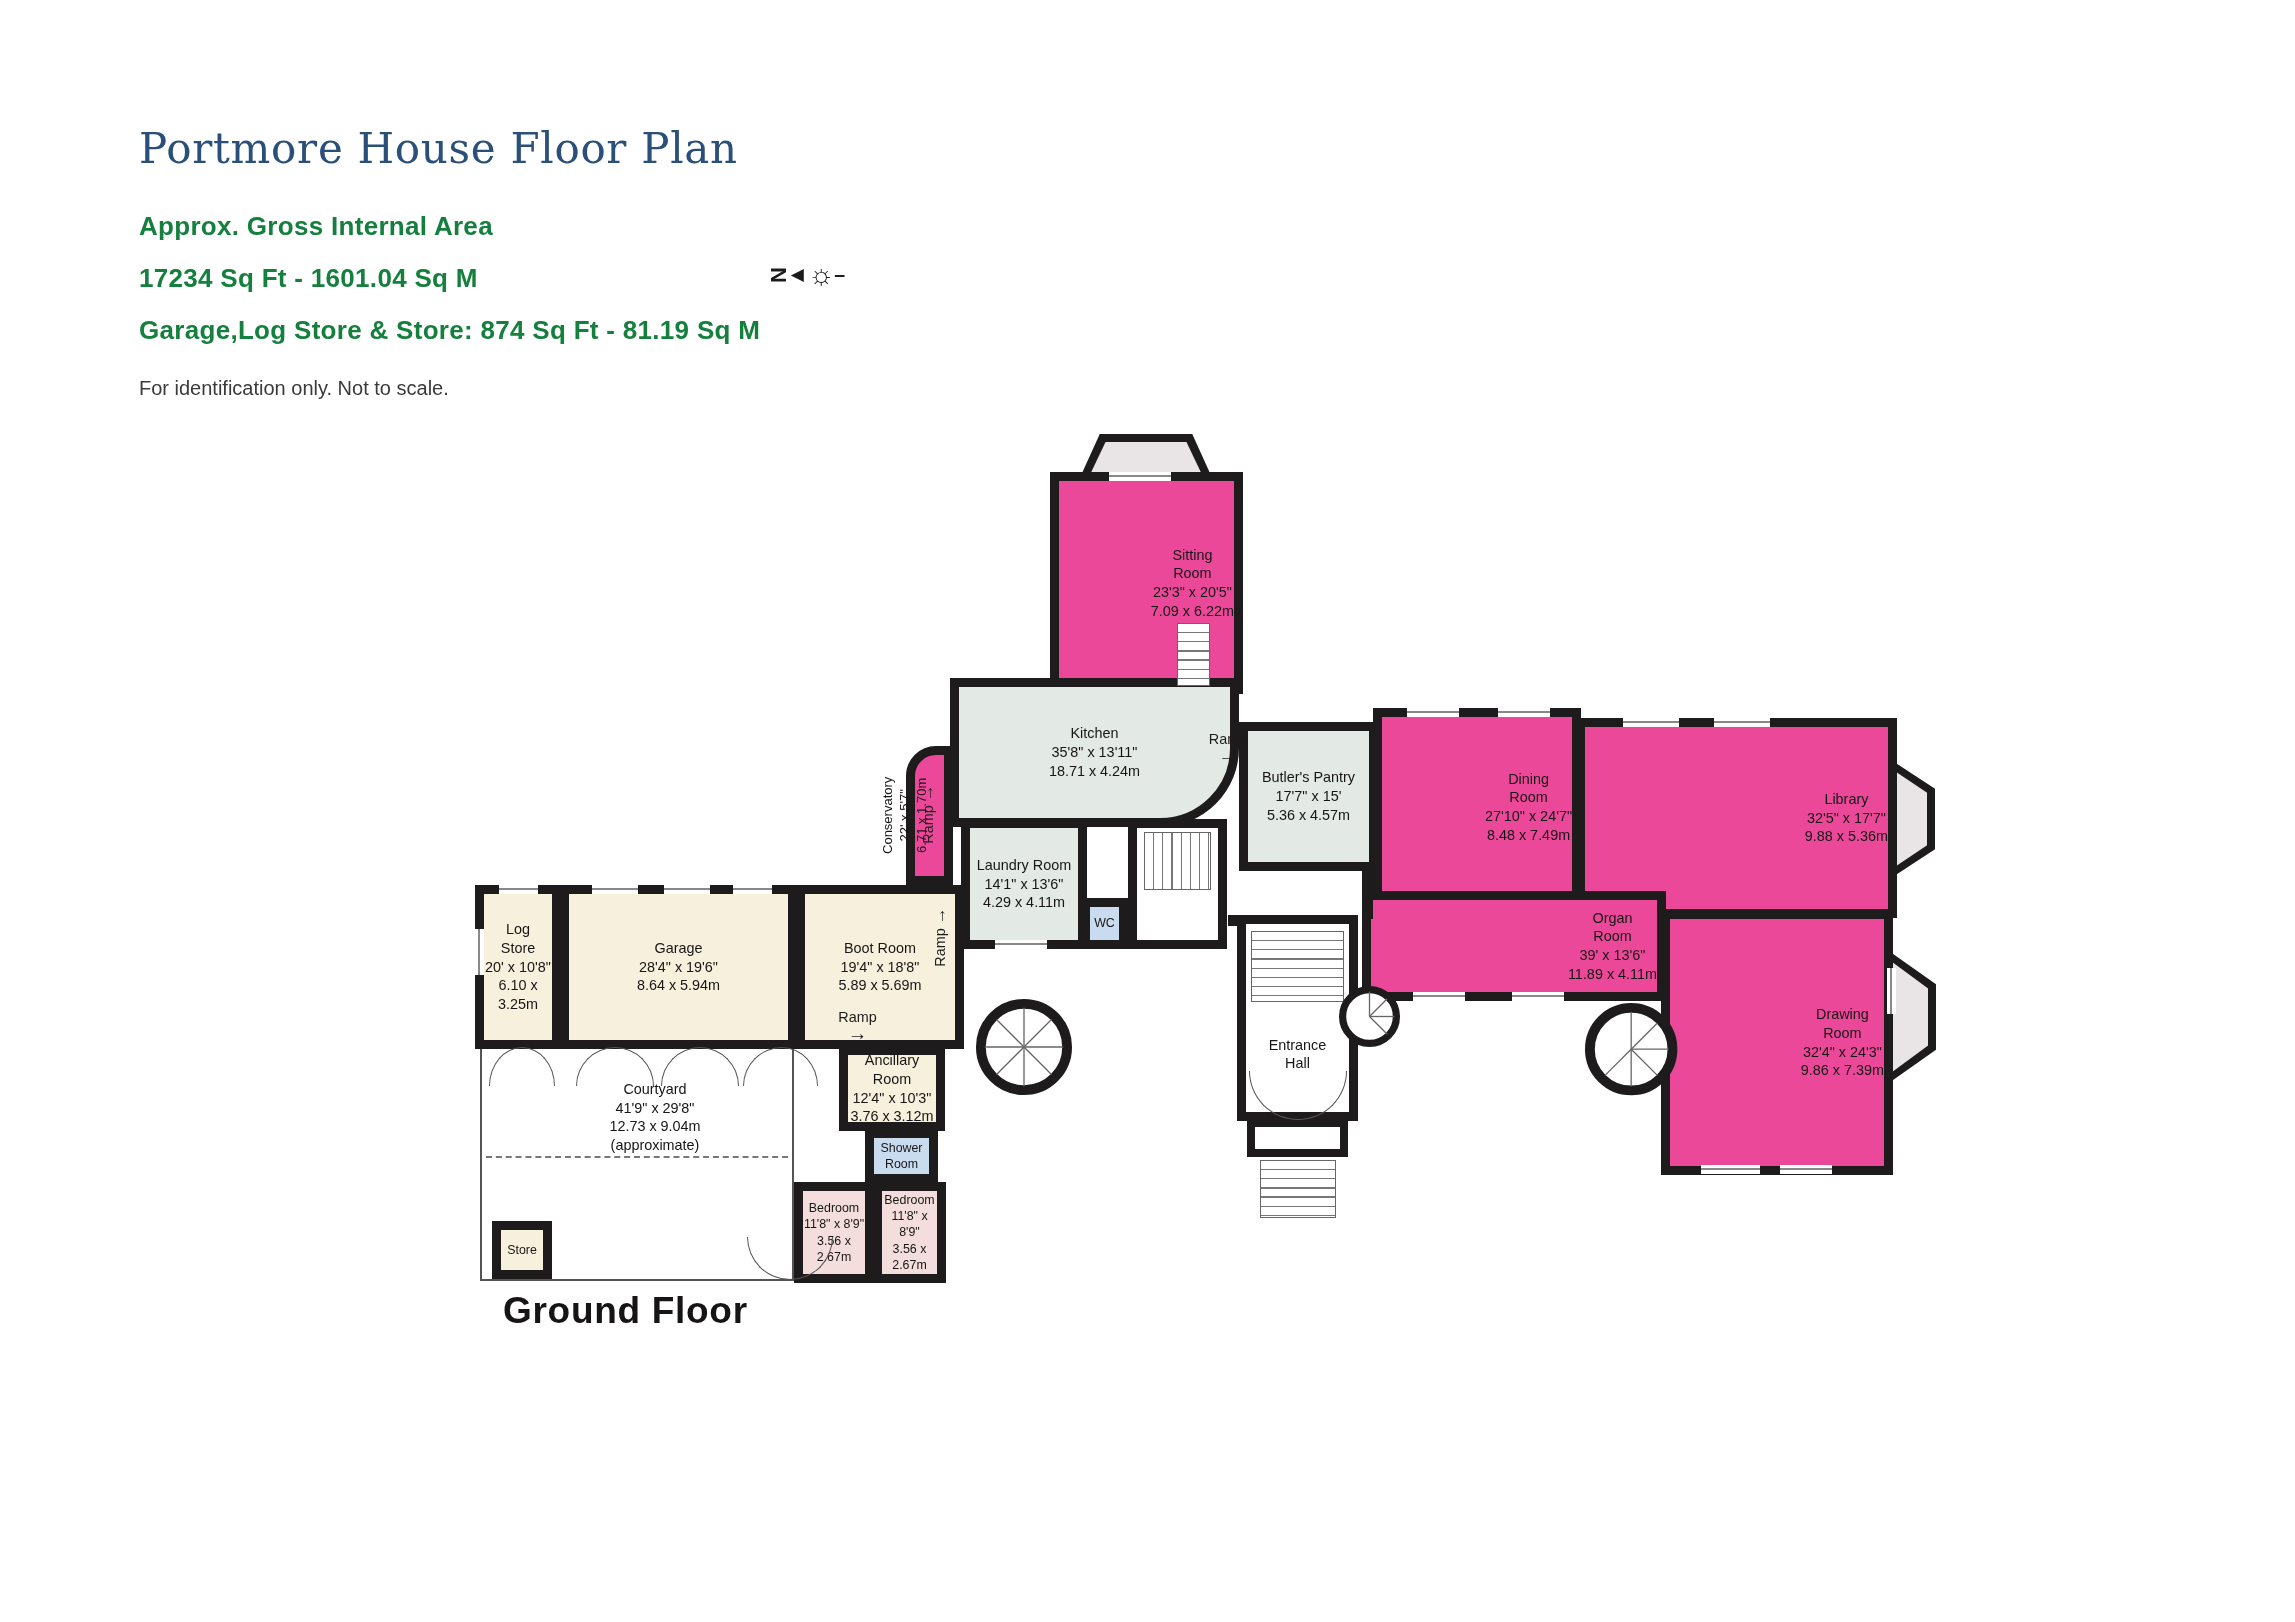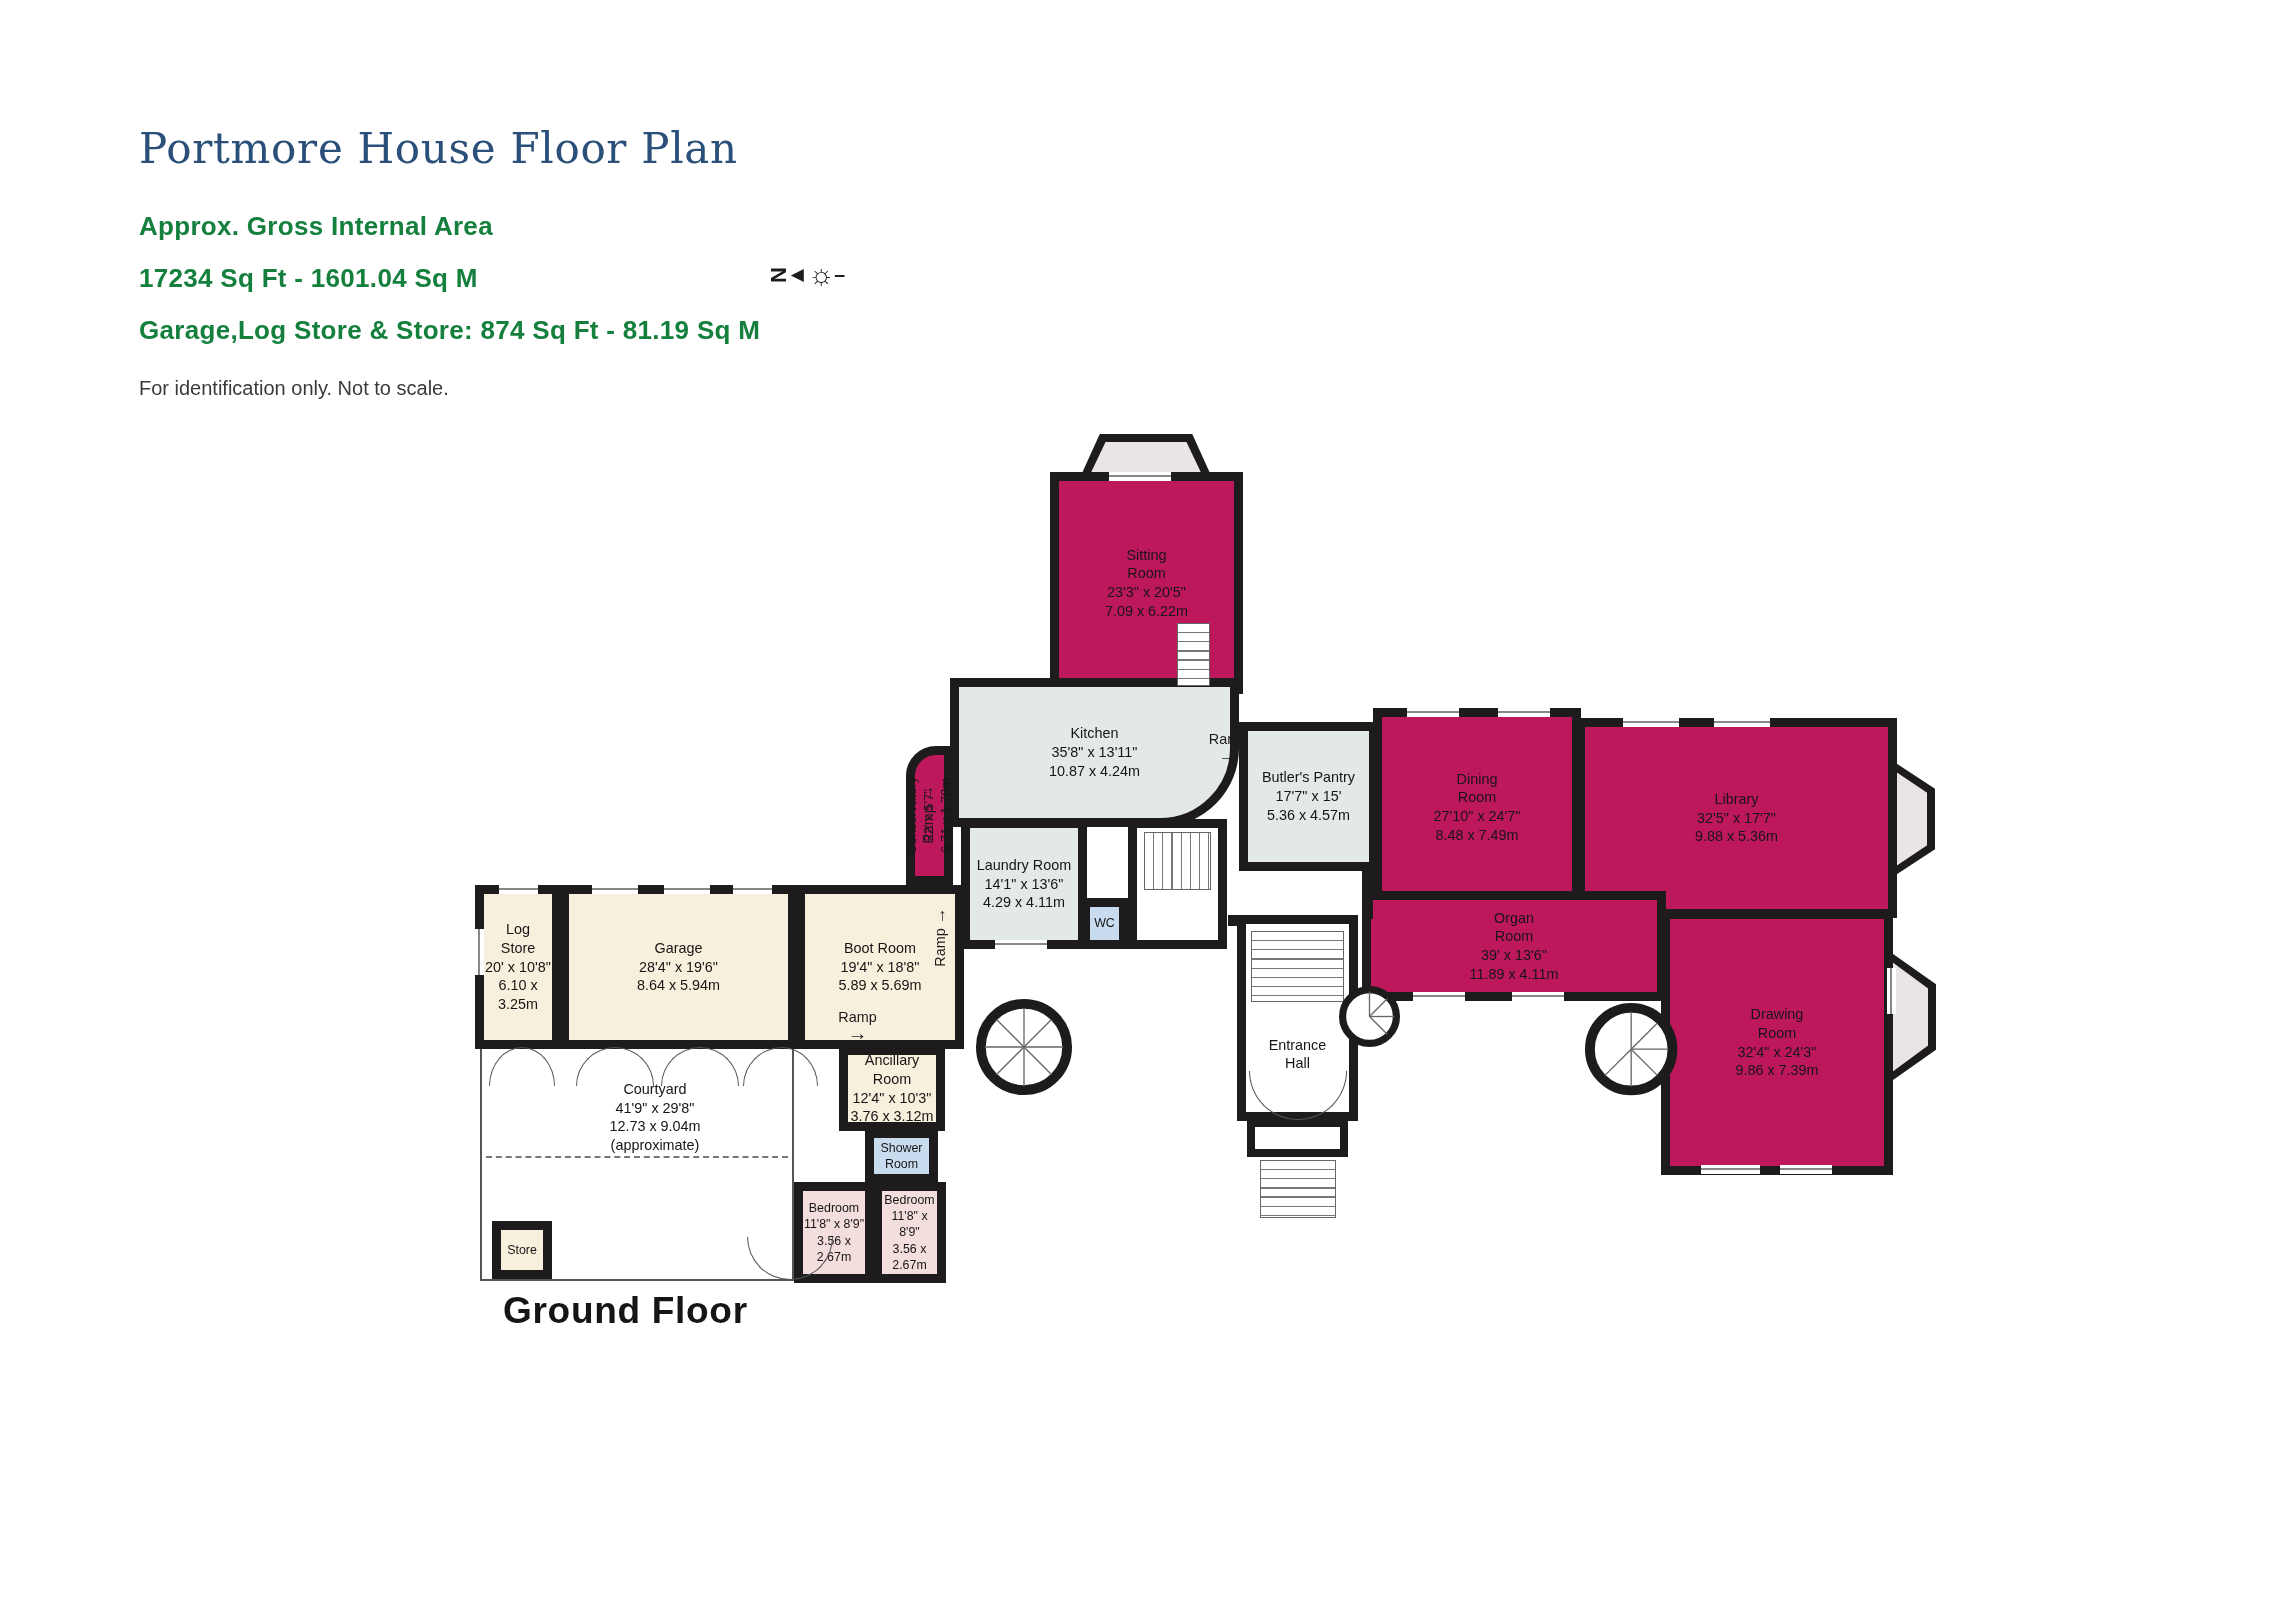--- a/index.html
+++ b/index.html
@@ -27,7 +27,7 @@
   .rn{display:block;white-space:pre-line;}
   .rd{display:block;}
   .small .rl{font-size:12.4px;}
-  .pink{background:#be185d;}
+  .pink{background:#ec4899;justify-content:flex-end;}
   .green{background:#e3e9e5;}
   .cream{background:#f7f0dd;}
   .bedpink{background:#f3dedd;}

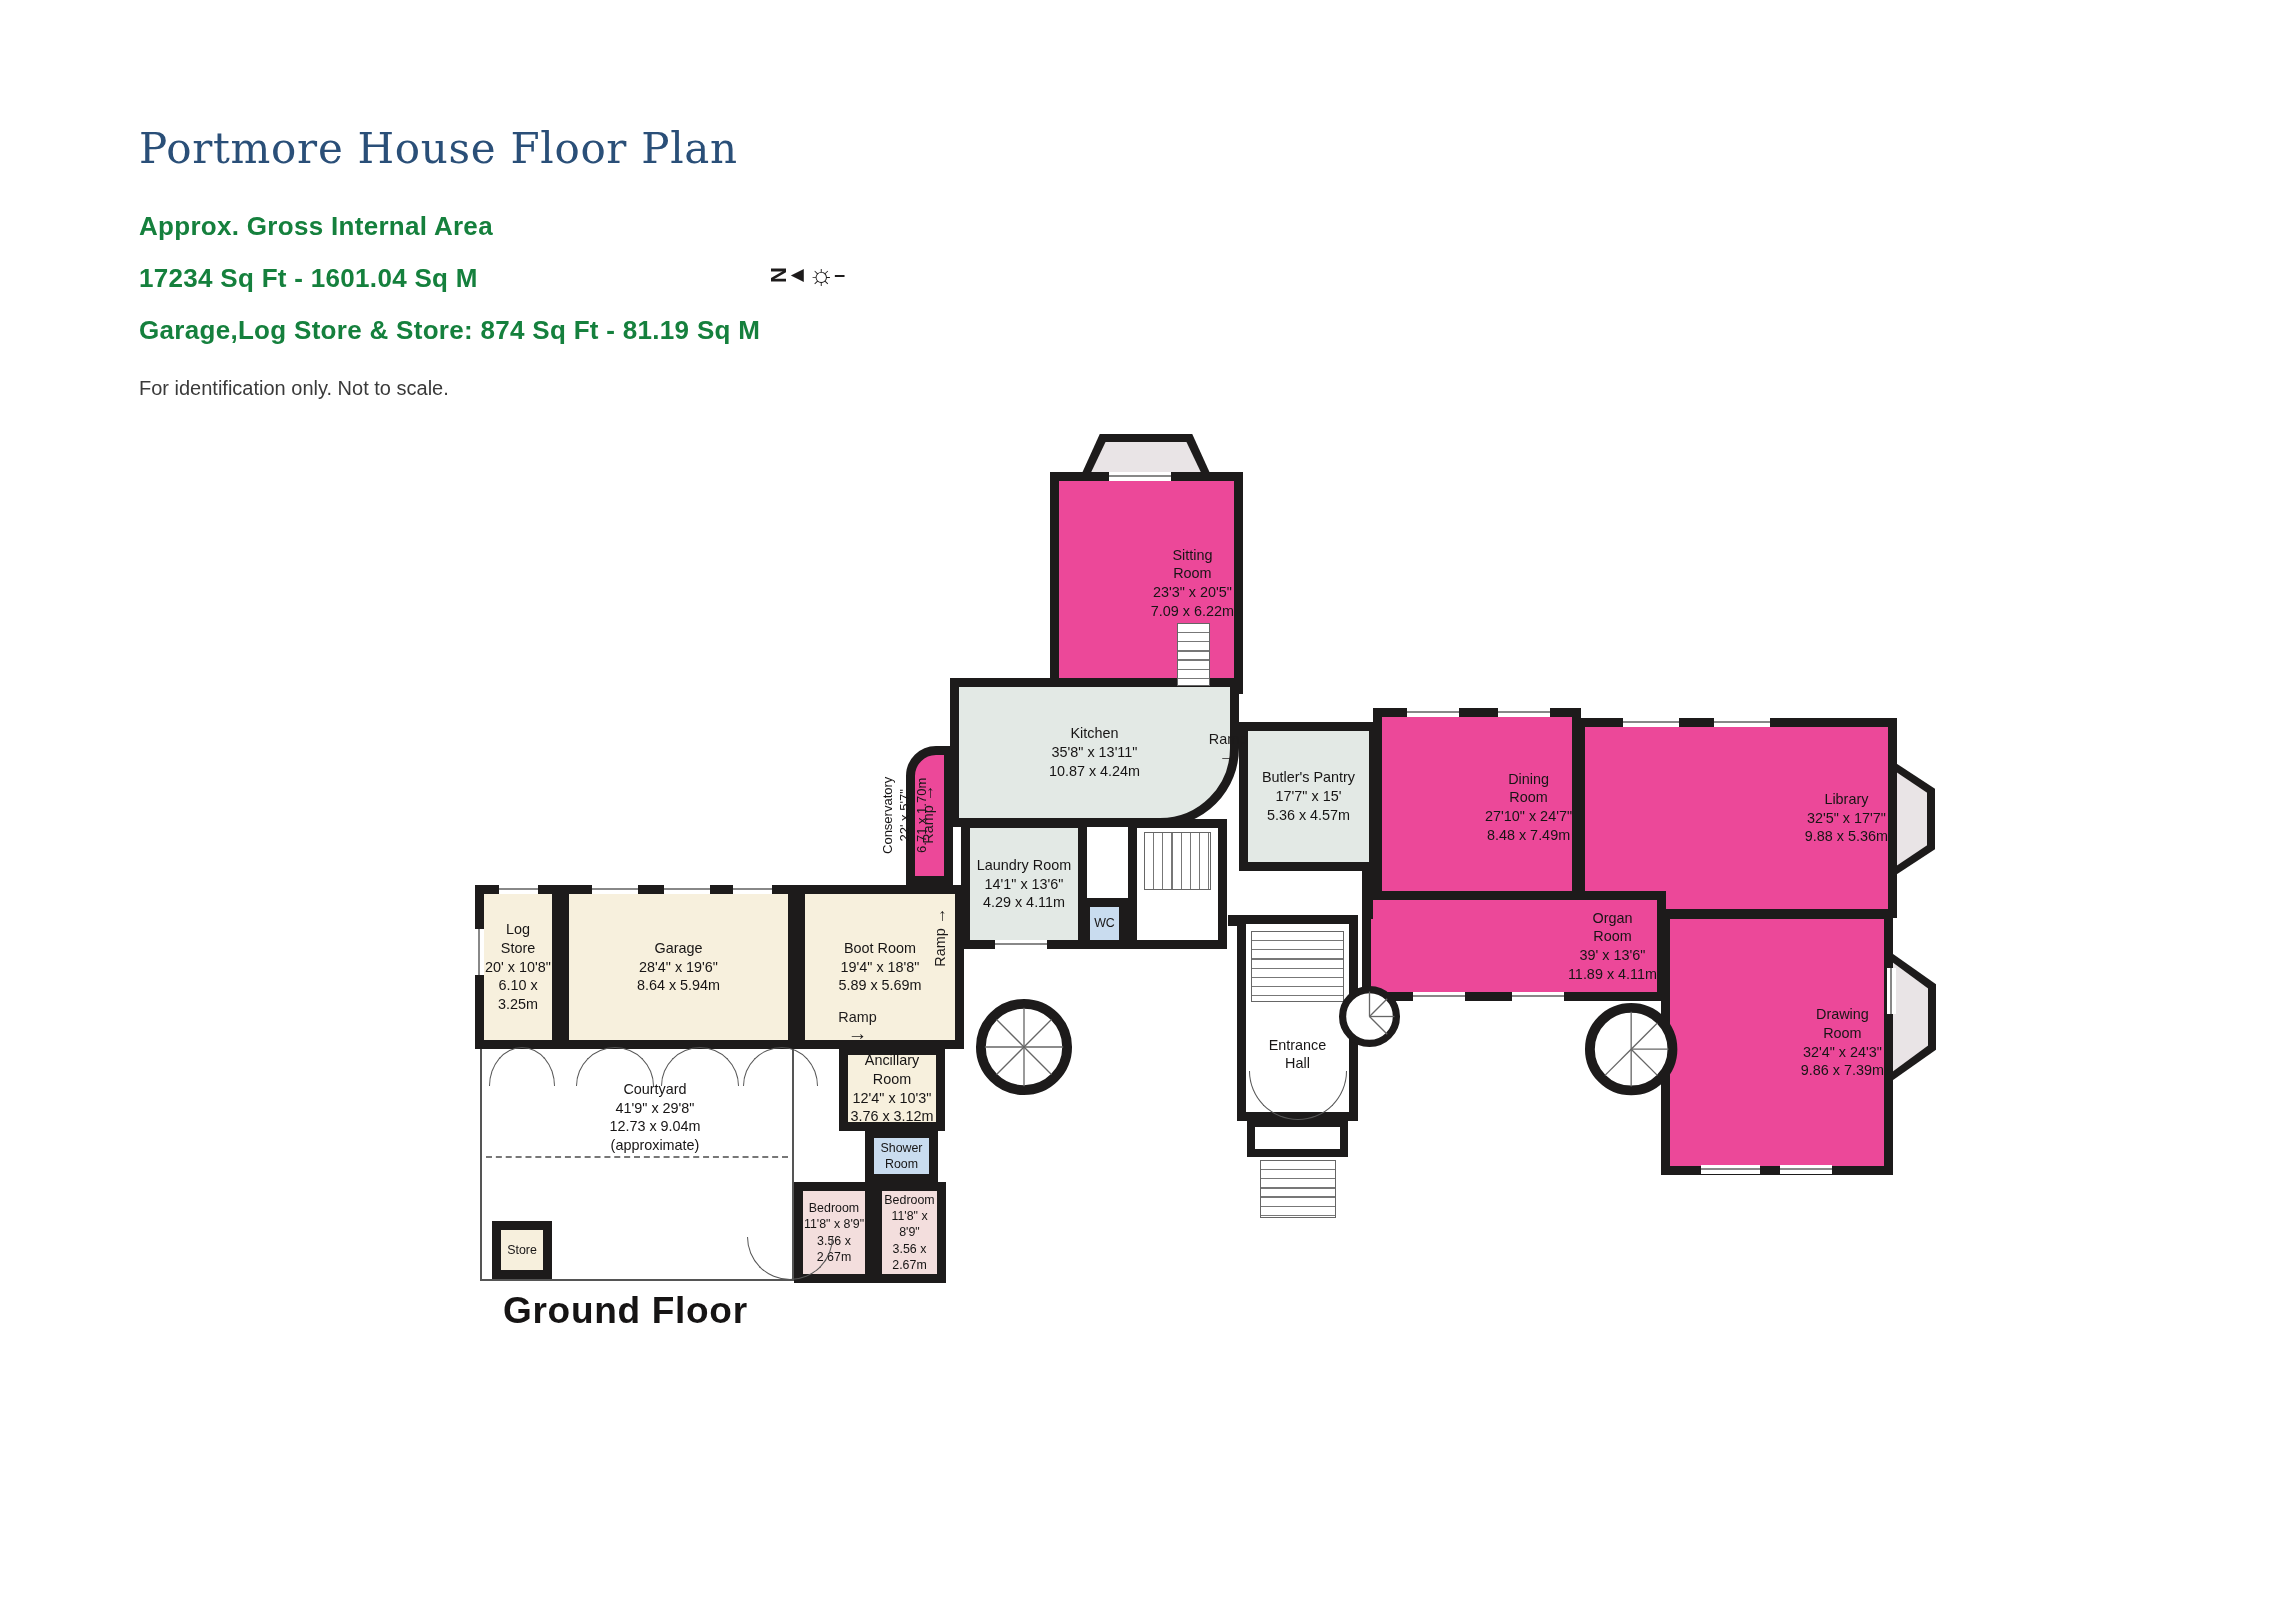--- a/index.html
+++ b/index.html
@@ -163,7 +163,7 @@
   <div class="rl">
       <span class="rn">Kitchen</span>
       <span class="rd">35'8" x 13'11"</span>
-      <span class="rd">10.87 x 4.24m</span>
+      <span class="rd">18.71 x 4.24m</span>
     </div>
 </div>
 

